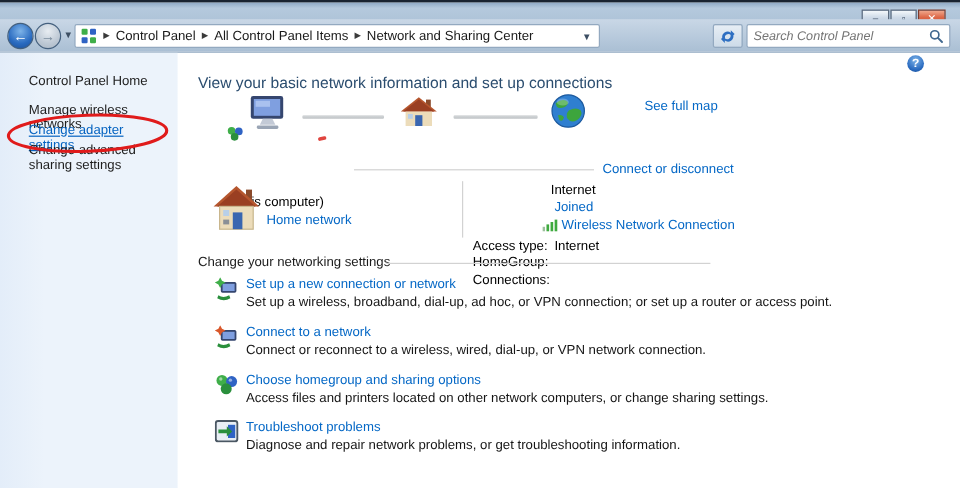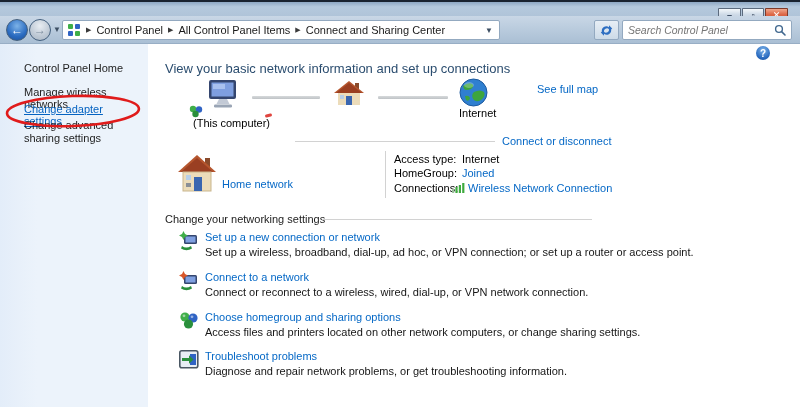--- a/index.html
+++ b/index.html
@@ -101,7 +101,7 @@
     <span class="sep">▶</span>
     <span class="crumb">All Control Panel Items</span>
     <span class="sep">▶</span>
-    <span class="crumb">Connect and Sharing Center</span>
+    <span class="crumb">Network and Sharing Center</span>
     <span class="bar-drop">▼</span>
   </div>
 

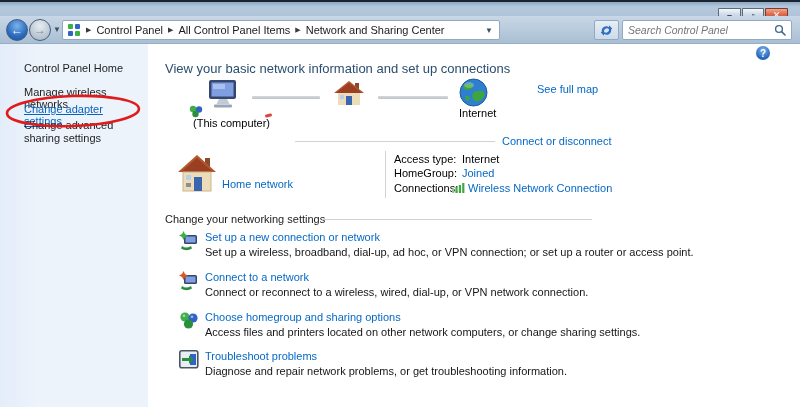--- a/index.html
+++ b/index.html
@@ -54,7 +54,7 @@
     background:radial-gradient(circle at 50% 30%,#7db3e8,#2a6bc0 65%,#174a91);
     color:#fff;font-size:10px;font-weight:bold;display:flex;align-items:center;justify-content:center;}
   .heading{left:165px;top:61px;width:450px;font-size:13px;color:#2b4d6f;}
-  .label11{font-size:11px;color:#000;}
+  .label11{font-size:11px;color:#000;margin-top:46px;}
   .link{font-size:11px;color:#0568c6;cursor:pointer;}
   .mapline{height:3px;background:linear-gradient(#d6d9db,#bfc3c6);border-radius:1px;}
   .sect-label{font-size:11px;color:#1c1c1c;}

